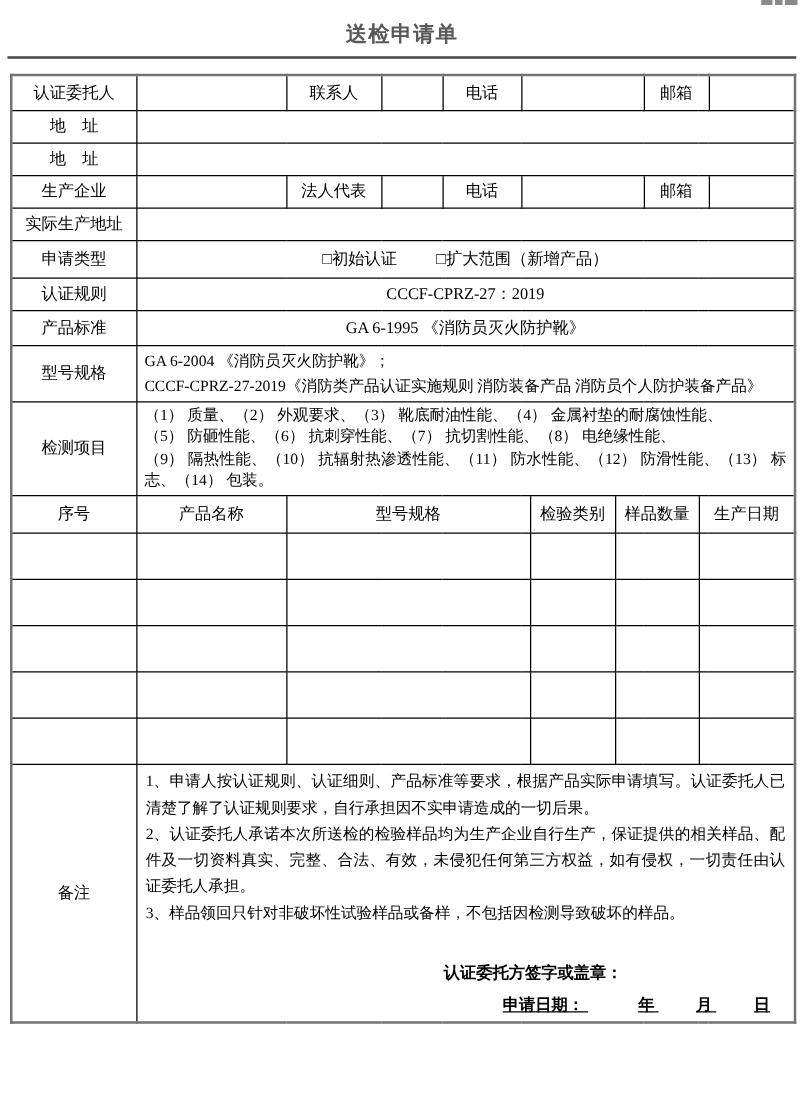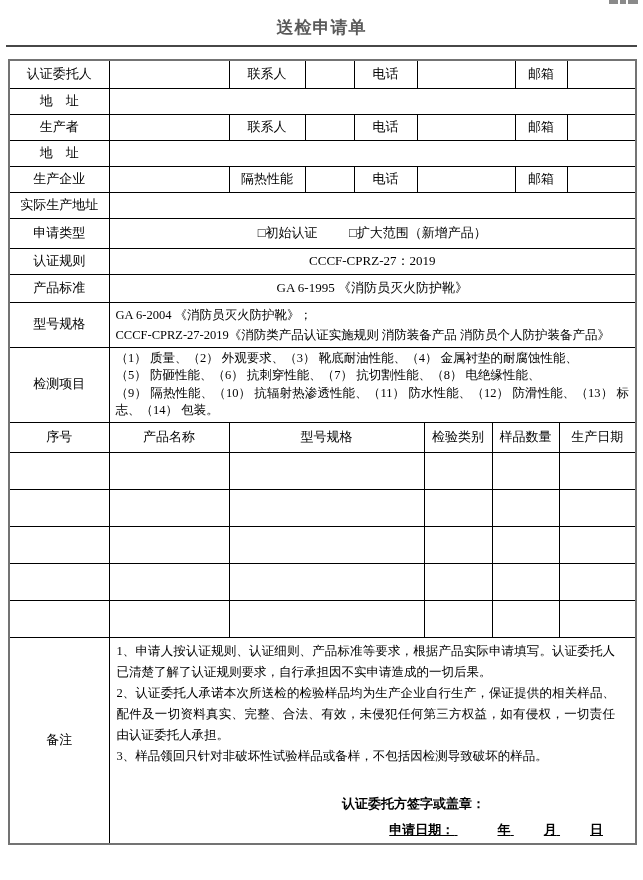--- a/index.html
+++ b/index.html
@@ -94,16 +94,6 @@
     <td colspan="10"></td>
   </tr>
 
-  <tr style="height:26px">
-    <td class="lbl">生产者</td>
-    <td></td>
-    <td class="lbl">联系人</td>
-    <td></td>
-    <td class="lbl">电话</td>
-    <td colspan="3"></td>
-    <td class="lbl" colspan="2">邮箱</td>
-    <td></td>
-  </tr>
 
   <tr style="height:26px">
     <td class="lbl">地　址</td>

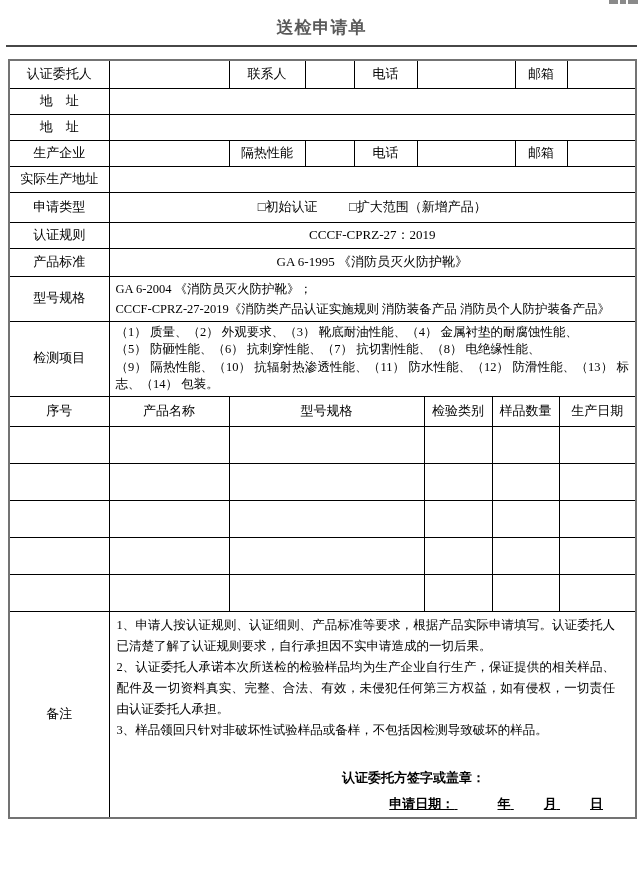--- a/index.html
+++ b/index.html
@@ -103,7 +103,7 @@
   <tr style="height:26px">
     <td class="lbl">生产企业</td>
     <td></td>
-    <td class="lbl">隔热性能</td>
+    <td class="lbl">法人代表</td>
     <td></td>
     <td class="lbl">电话</td>
     <td colspan="3"></td>

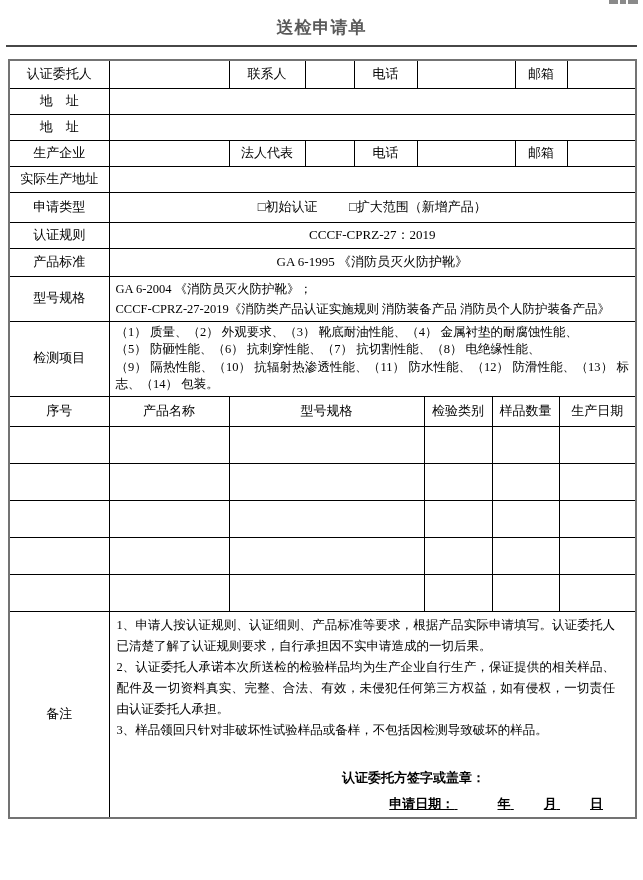--- a/index.html
+++ b/index.html
@@ -37,7 +37,7 @@
   .items-wrap{ text-align:justify; }
   .opt2{ margin-left:28px; }
 
-  .remarks-content{ vertical-align:top; padding:3px 20px 0 7px;border-radius:13px; }
+  .remarks-content{ vertical-align:top; padding:3px 7px 0 7px;border-radius:13px; }
   .note{ font-size:12.5px; line-height:21px; text-align:justify; }
   .sig-line{
     margin-top:24px; font-weight:bold; font-size:13px; line-height:26px;

